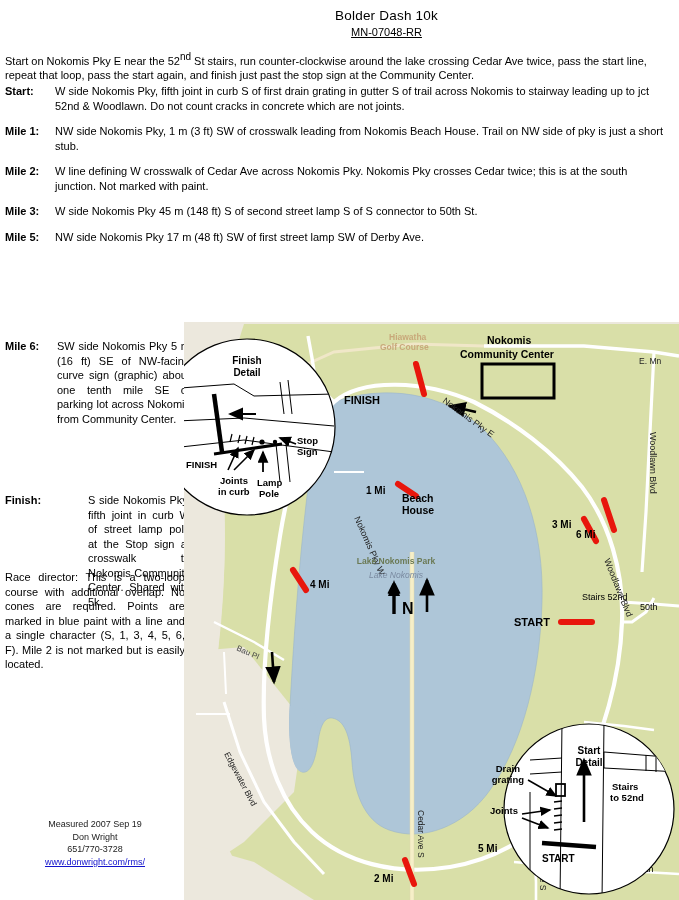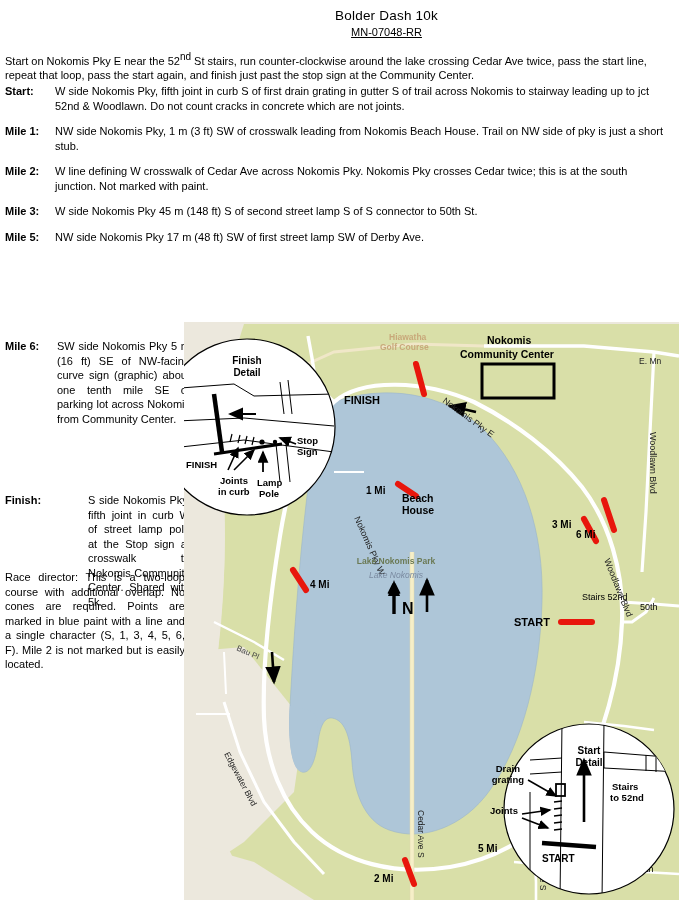--- a/index.html
+++ b/index.html
@@ -108,6 +108,12 @@
 
   <div class="director"><b>Race director</b><span>: This is a two-loop course with additional overlap.  No cones are required.  Points are marked in blue paint with a line and a single character (S, 1, 3, 4, 5, 6, F).  Mile 2 is not marked but is easily located.</span></div>
 
+  <div class="footer">
+    <div>Measured 2007 Sep 19</div>
+    <div>Don Wright</div>
+    <div>651/770-3728</div>
+    <div><a href="#">www.donwright.com/rms/</a></div>
+  </div>
 
   <div class="map">
     <svg width="495" height="578" viewBox="0 0 495 578" xmlns="http://www.w3.org/2000/svg">

